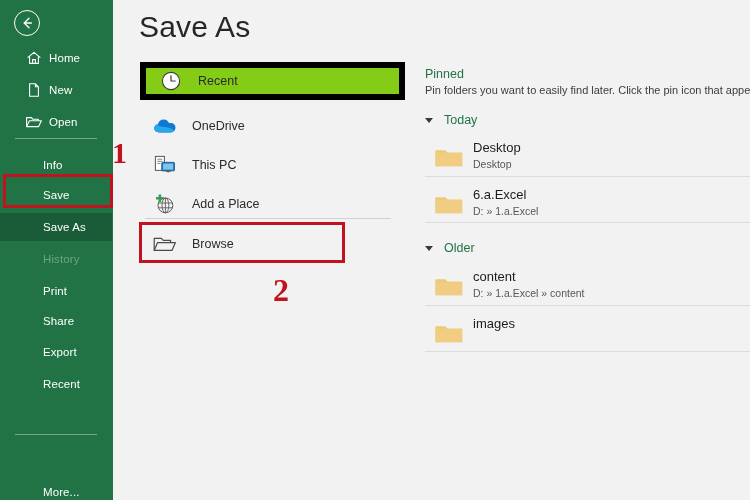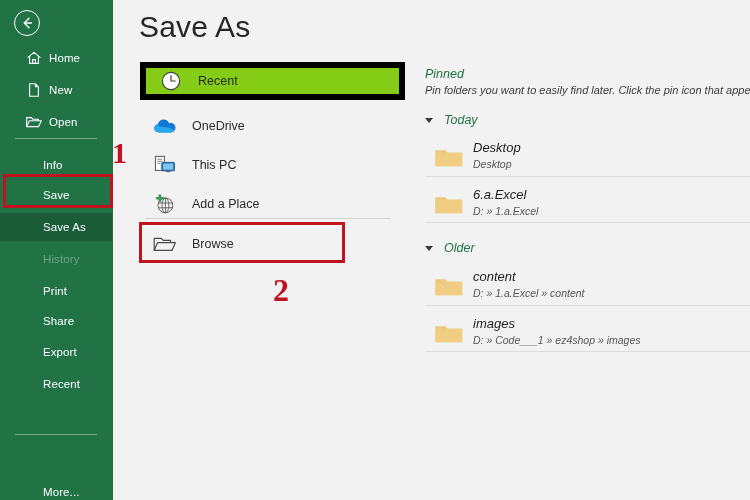--- a/index.html
+++ b/index.html
@@ -68,7 +68,7 @@
   }
 
   
-  #right { position: absolute; left: 415px; top: 0; width: 335px; height: 423px; font-style: italic; }
+  #right { position: absolute; left: 415px; top: 0; width: 335px; height: 423px; }
   #pinned-title {
     position: absolute; left: 10px; top: 67px;
     font-size: 12.5px; color: #217346;

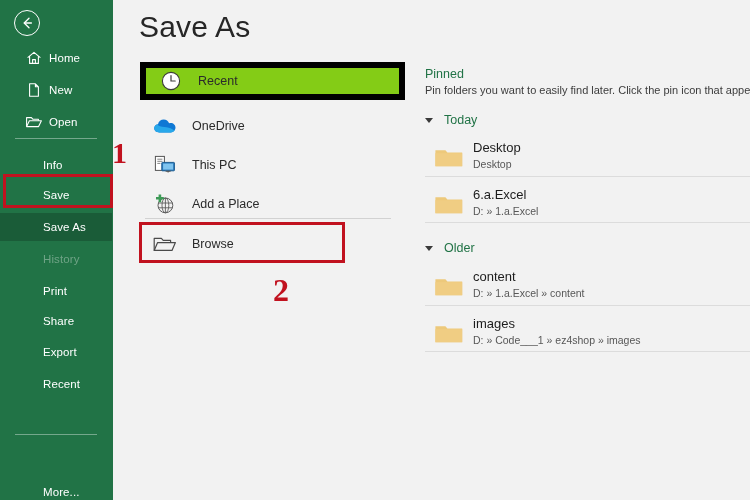--- a/index.html
+++ b/index.html
@@ -309,7 +309,6 @@
         </svg>
       </span>
       <span class="fld-name">images</span>
-      <span class="fld-path">D: » Code___1 » ez4shop » images</span>
     </div>
     <div class="fld-rule" style="top:351px"></div>
   </div>

